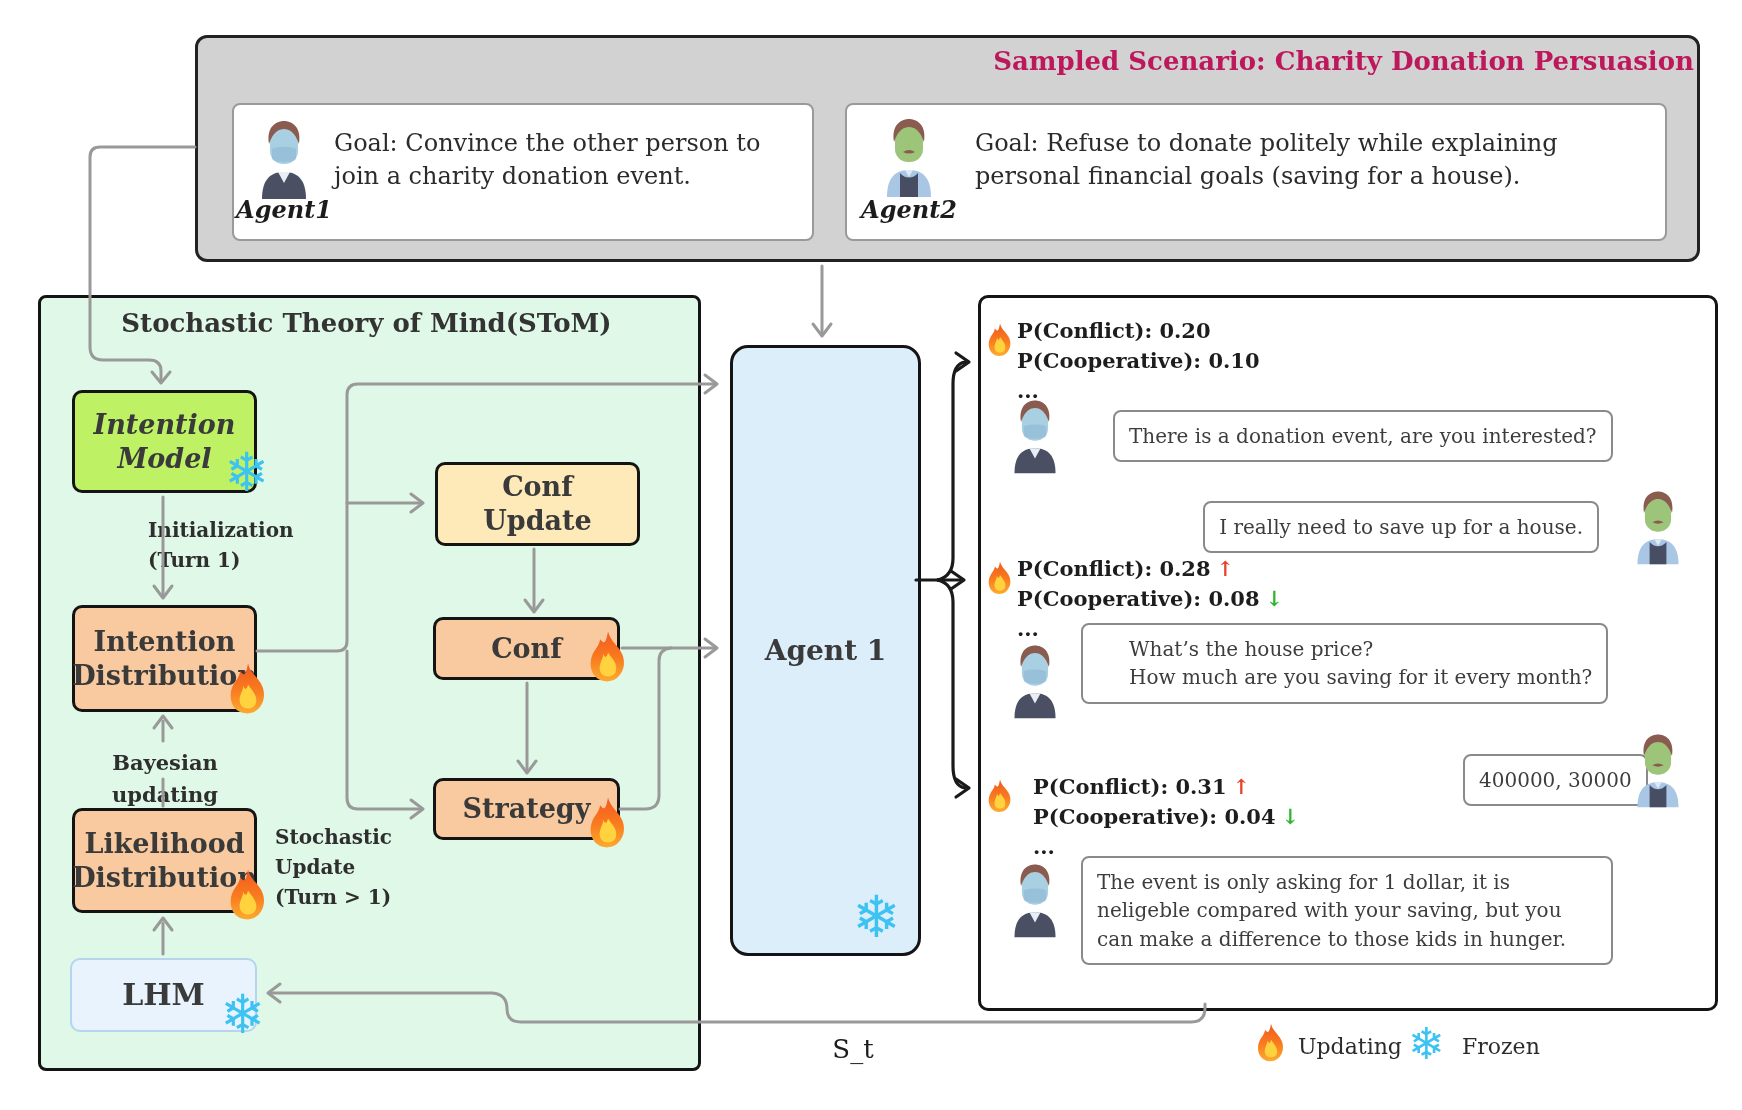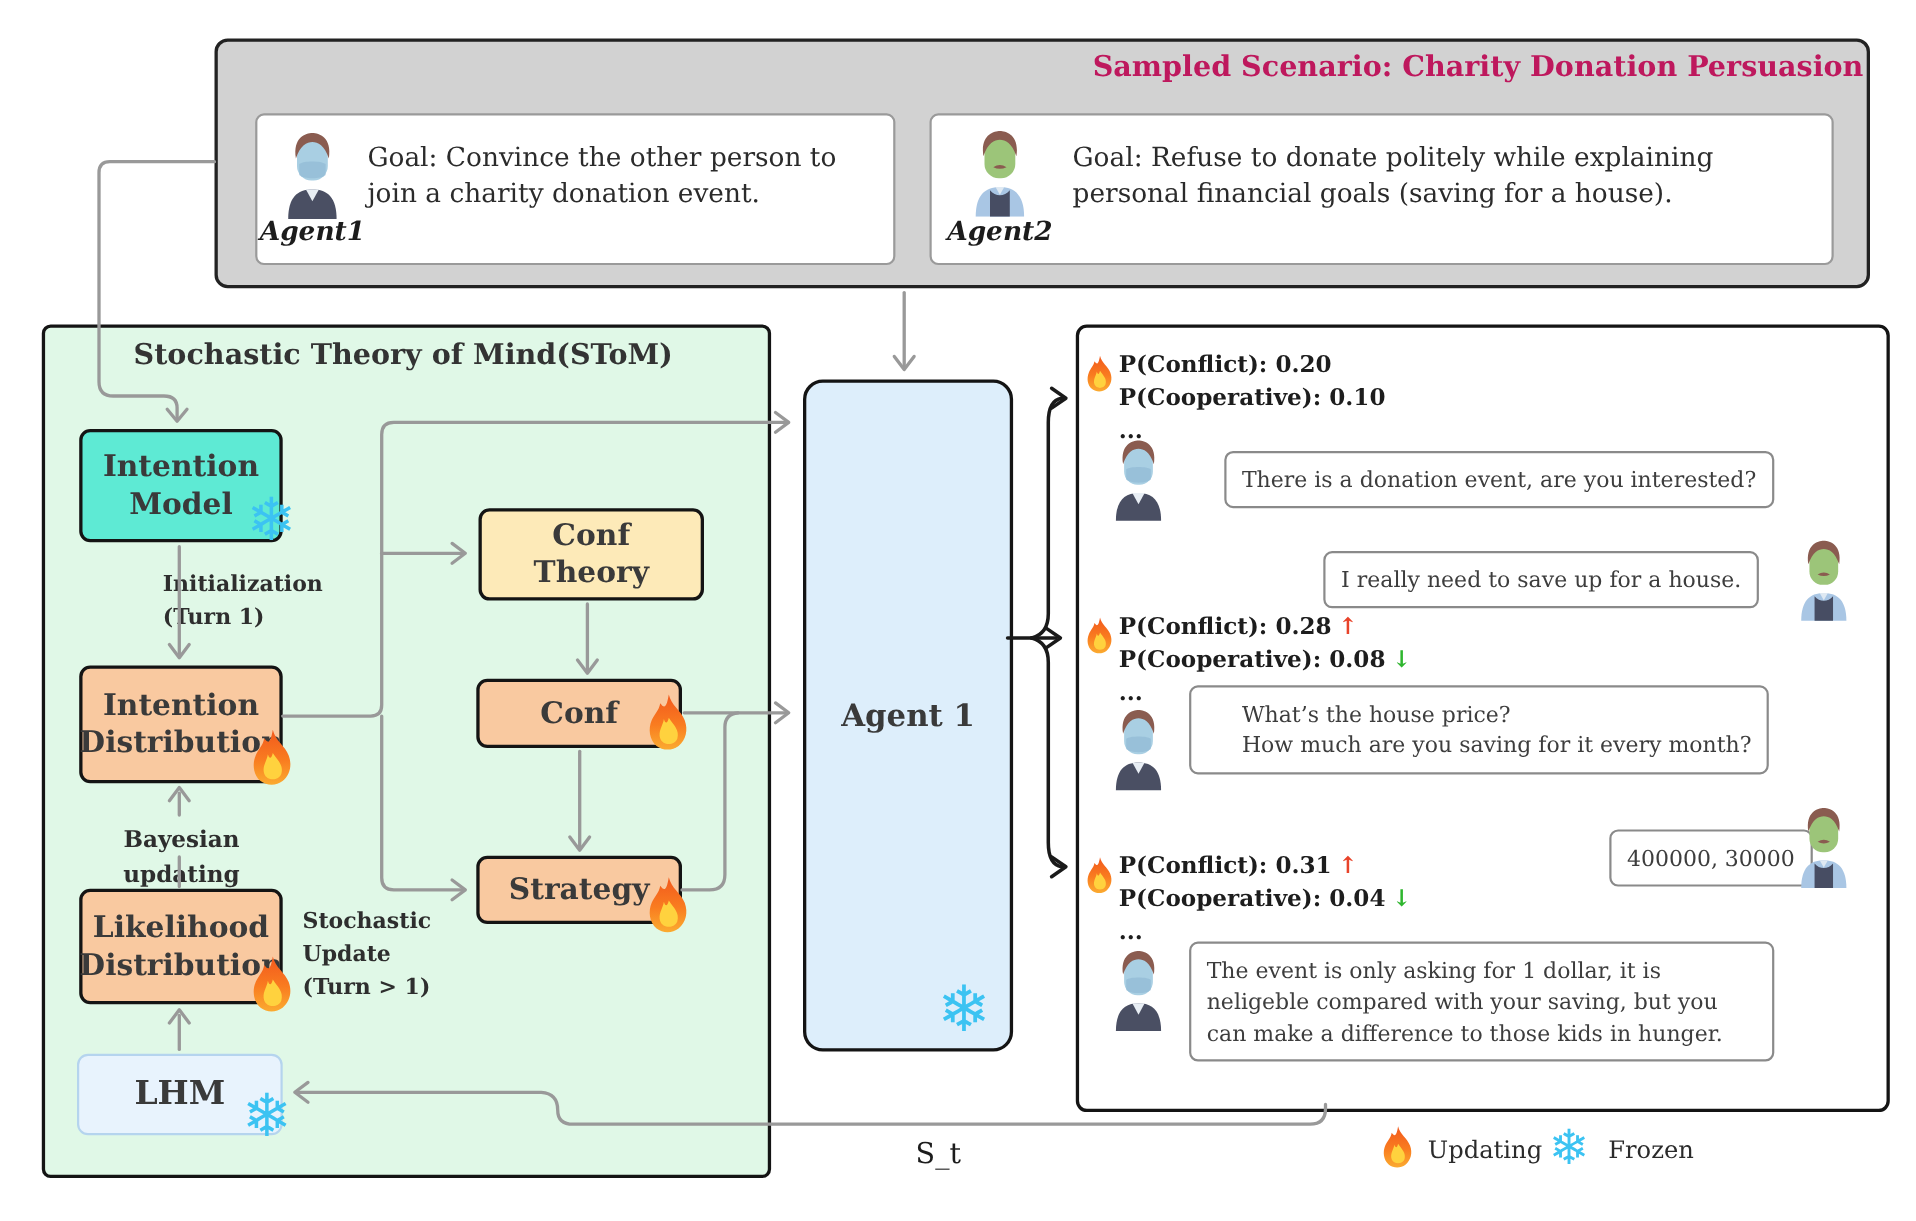--- a/index.html
+++ b/index.html
@@ -26,7 +26,7 @@
   .node{border:3px solid #141414;border-radius:10px;display:flex;align-items:center;
     justify-content:center;text-align:center;font-size:27px;font-weight:bold;
     color:#3a3a3a;line-height:1.25;padding:0 8px;box-sizing:border-box;}
-  .blue{background:#5eead4;}
+  .blue{background:#bef264;font-style:italic;}
   .orange{background:#f9c9a0;}
   .yellow{background:#fdeab8;}
   .lhm{background:#e8f3fd;border:2px solid #b5d4ee;font-size:30px;}

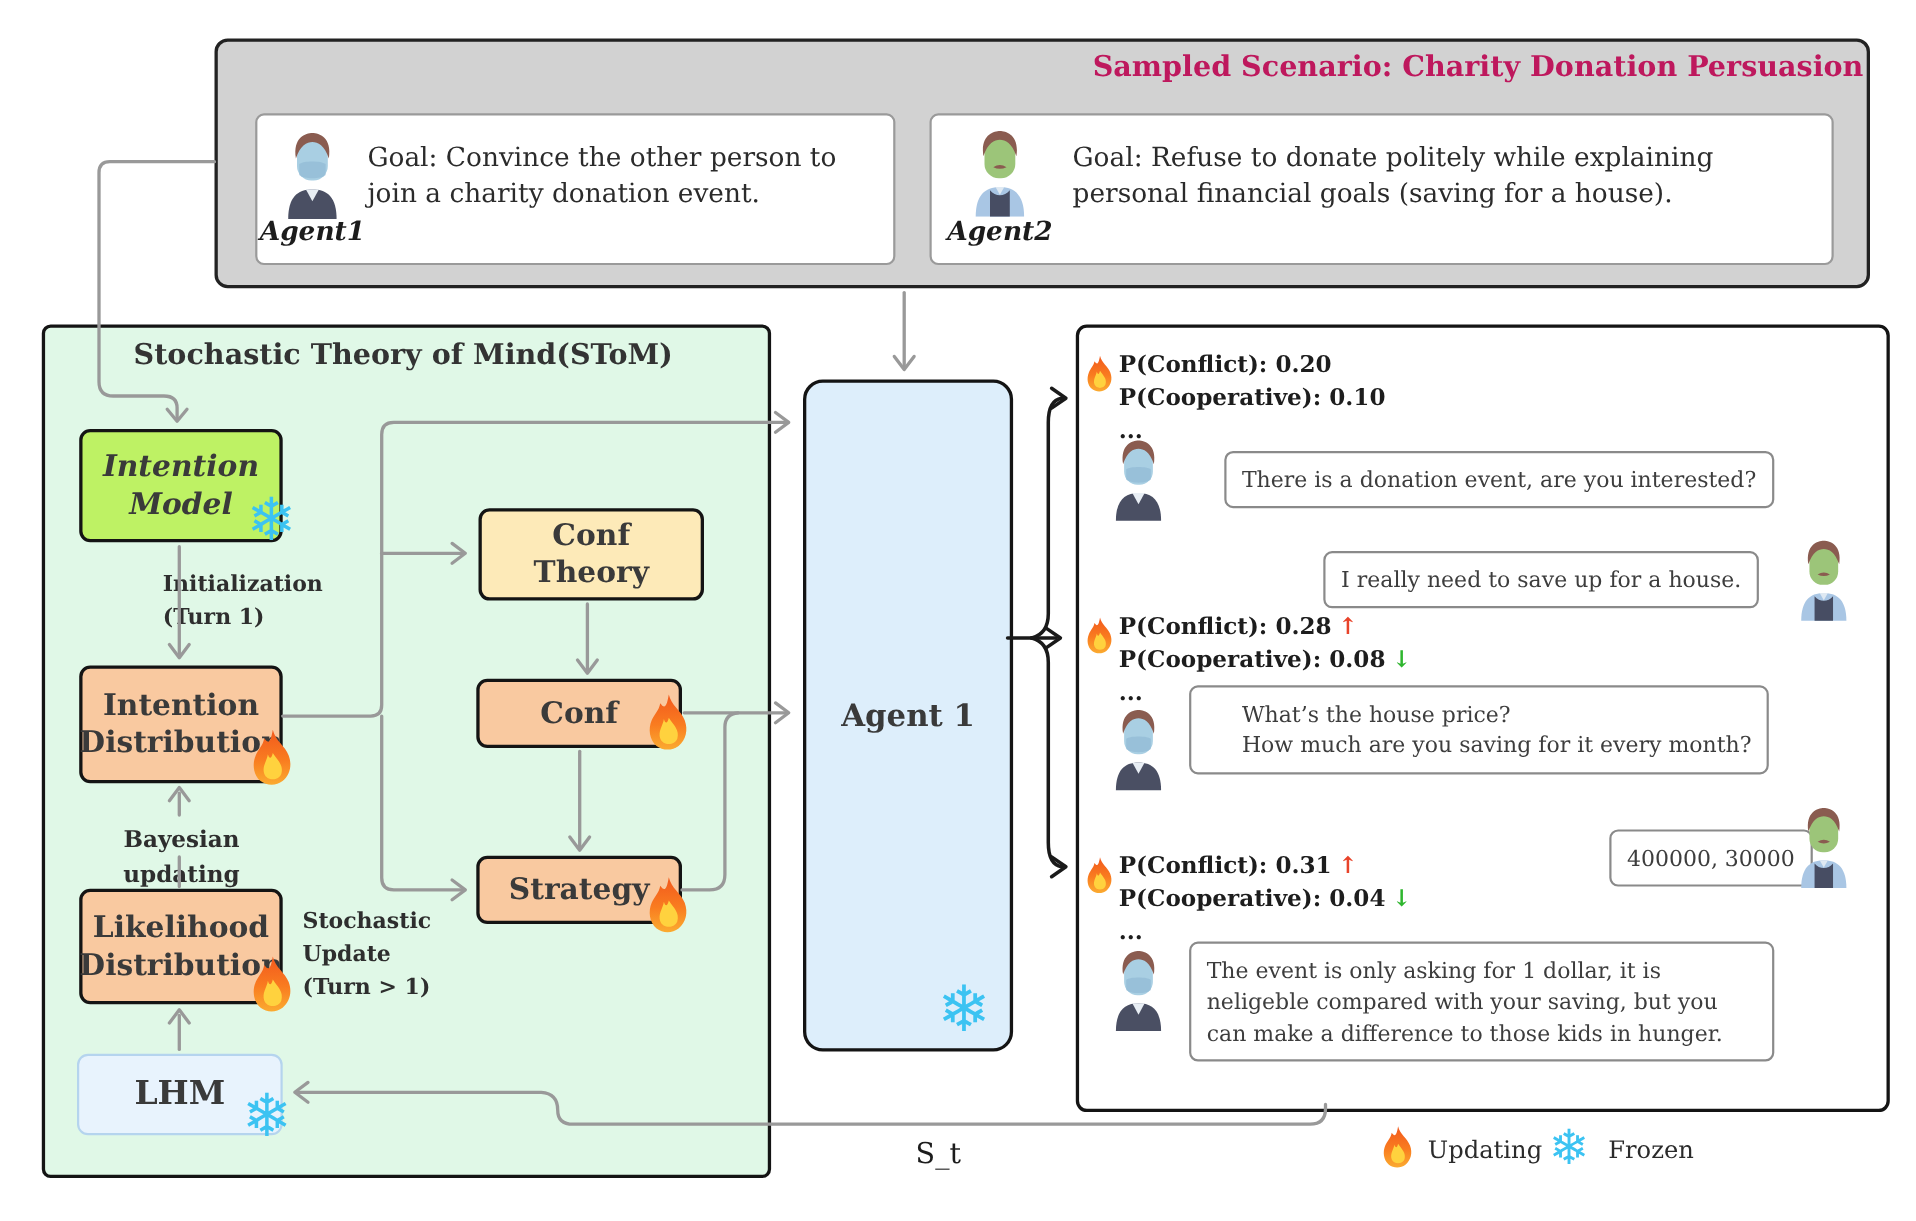--- a/index.html
+++ b/index.html
@@ -110,7 +110,7 @@
 <div class="abs node orange" style="left:72px;top:605px;width:185px;height:107px">Intention Distribution</div>
 <div class="abs node orange" style="left:72px;top:808px;width:185px;height:105px">Likelihood Distribution</div>
 <div class="abs node lhm" style="left:70px;top:958px;width:187px;height:74px">LHM</div>
-<div class="abs node yellow" style="left:435px;top:462px;width:205px;height:84px">Conf Theory</div>
+<div class="abs node yellow" style="left:435px;top:462px;width:205px;height:84px">Conf Update</div>
 <div class="abs node orange" style="left:433px;top:617px;width:187px;height:63px">Conf</div>
 <div class="abs node orange" style="left:433px;top:778px;width:187px;height:62px">Strategy</div>
 

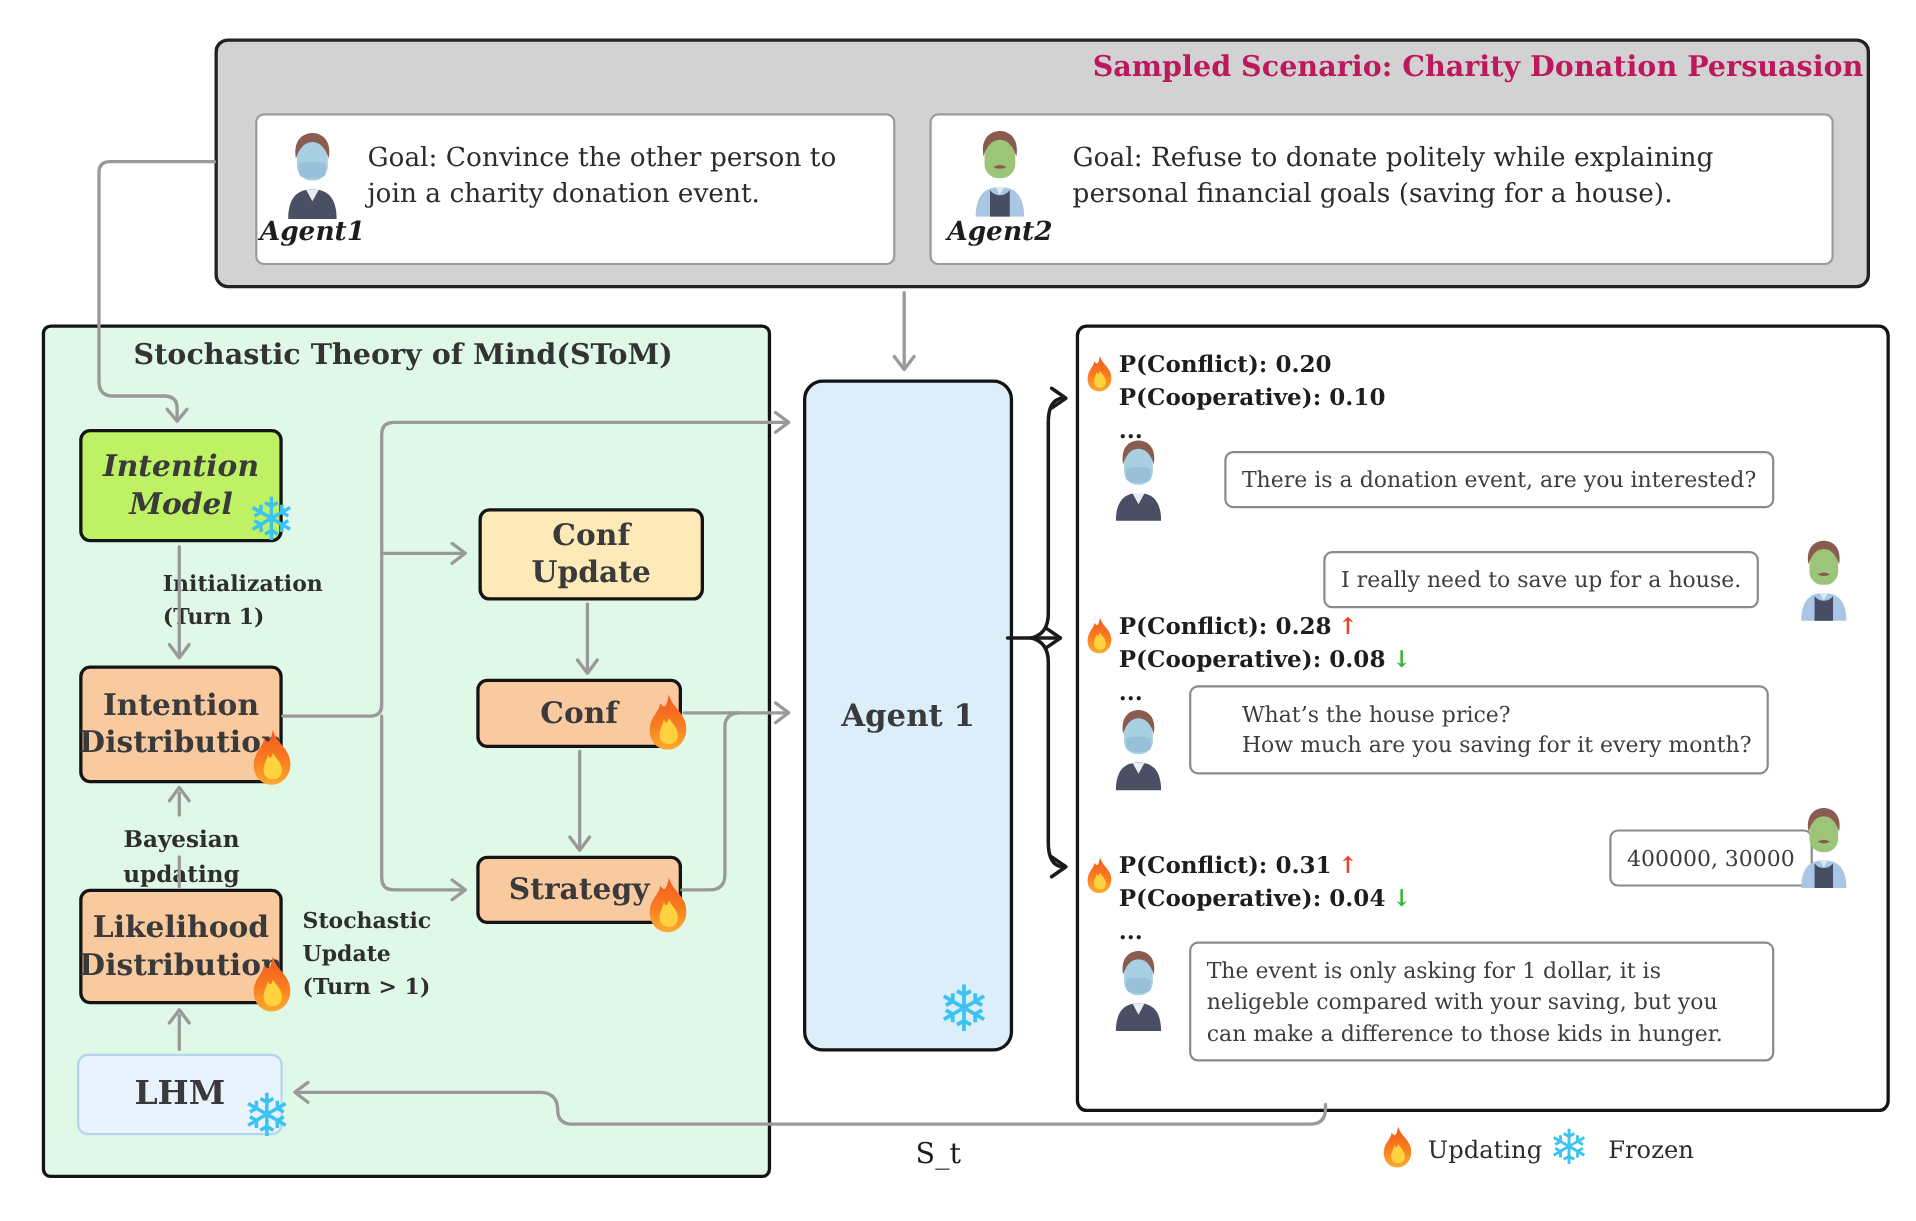--- a/index.html
+++ b/index.html
@@ -167,7 +167,7 @@
   <svg class="abs fire" style="left:6px;top:480px" width="26" height="36">
       <use href="#flame"></use>
     </svg>
-  <div class="abs pheader" style="left:36px;top:474px">
+  <div class="abs pheader" style="left:52px;top:474px">
     <div><span>P(Conflict): 0.31</span><span class="arrow-up">↑</span></div>
     <div><span>P(Cooperative): 0.04</span><span class="arrow-down">↓</span></div>
     <div>...</div>

